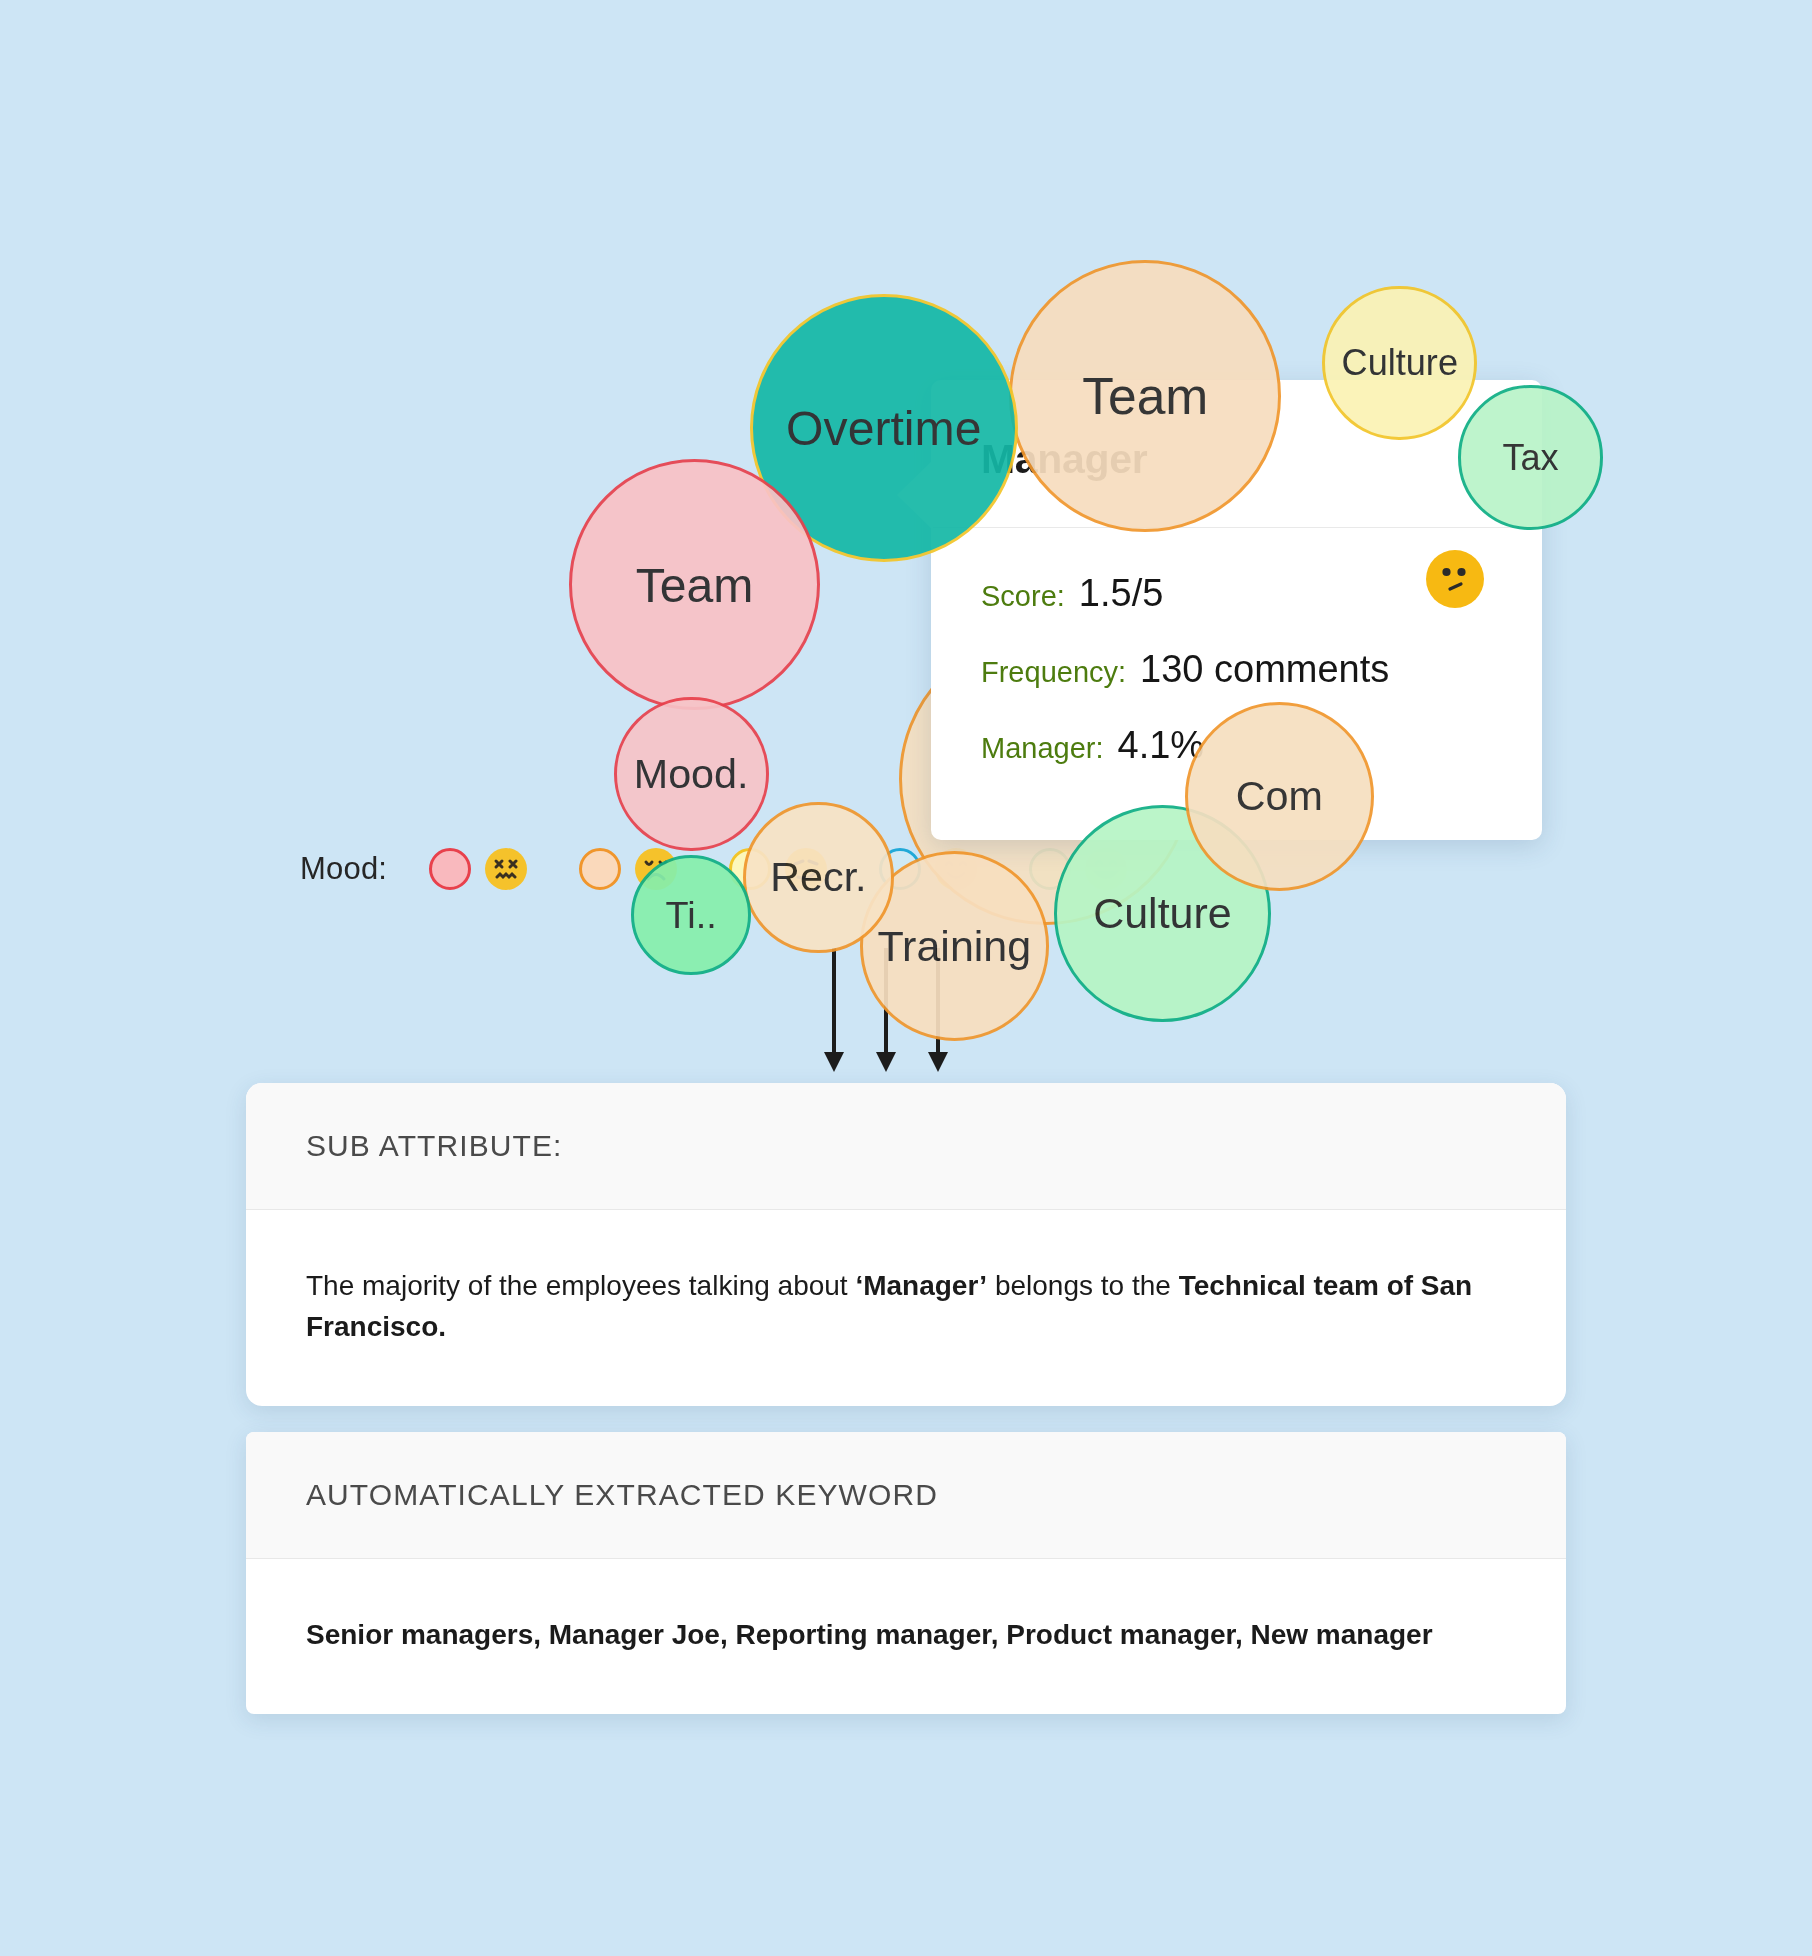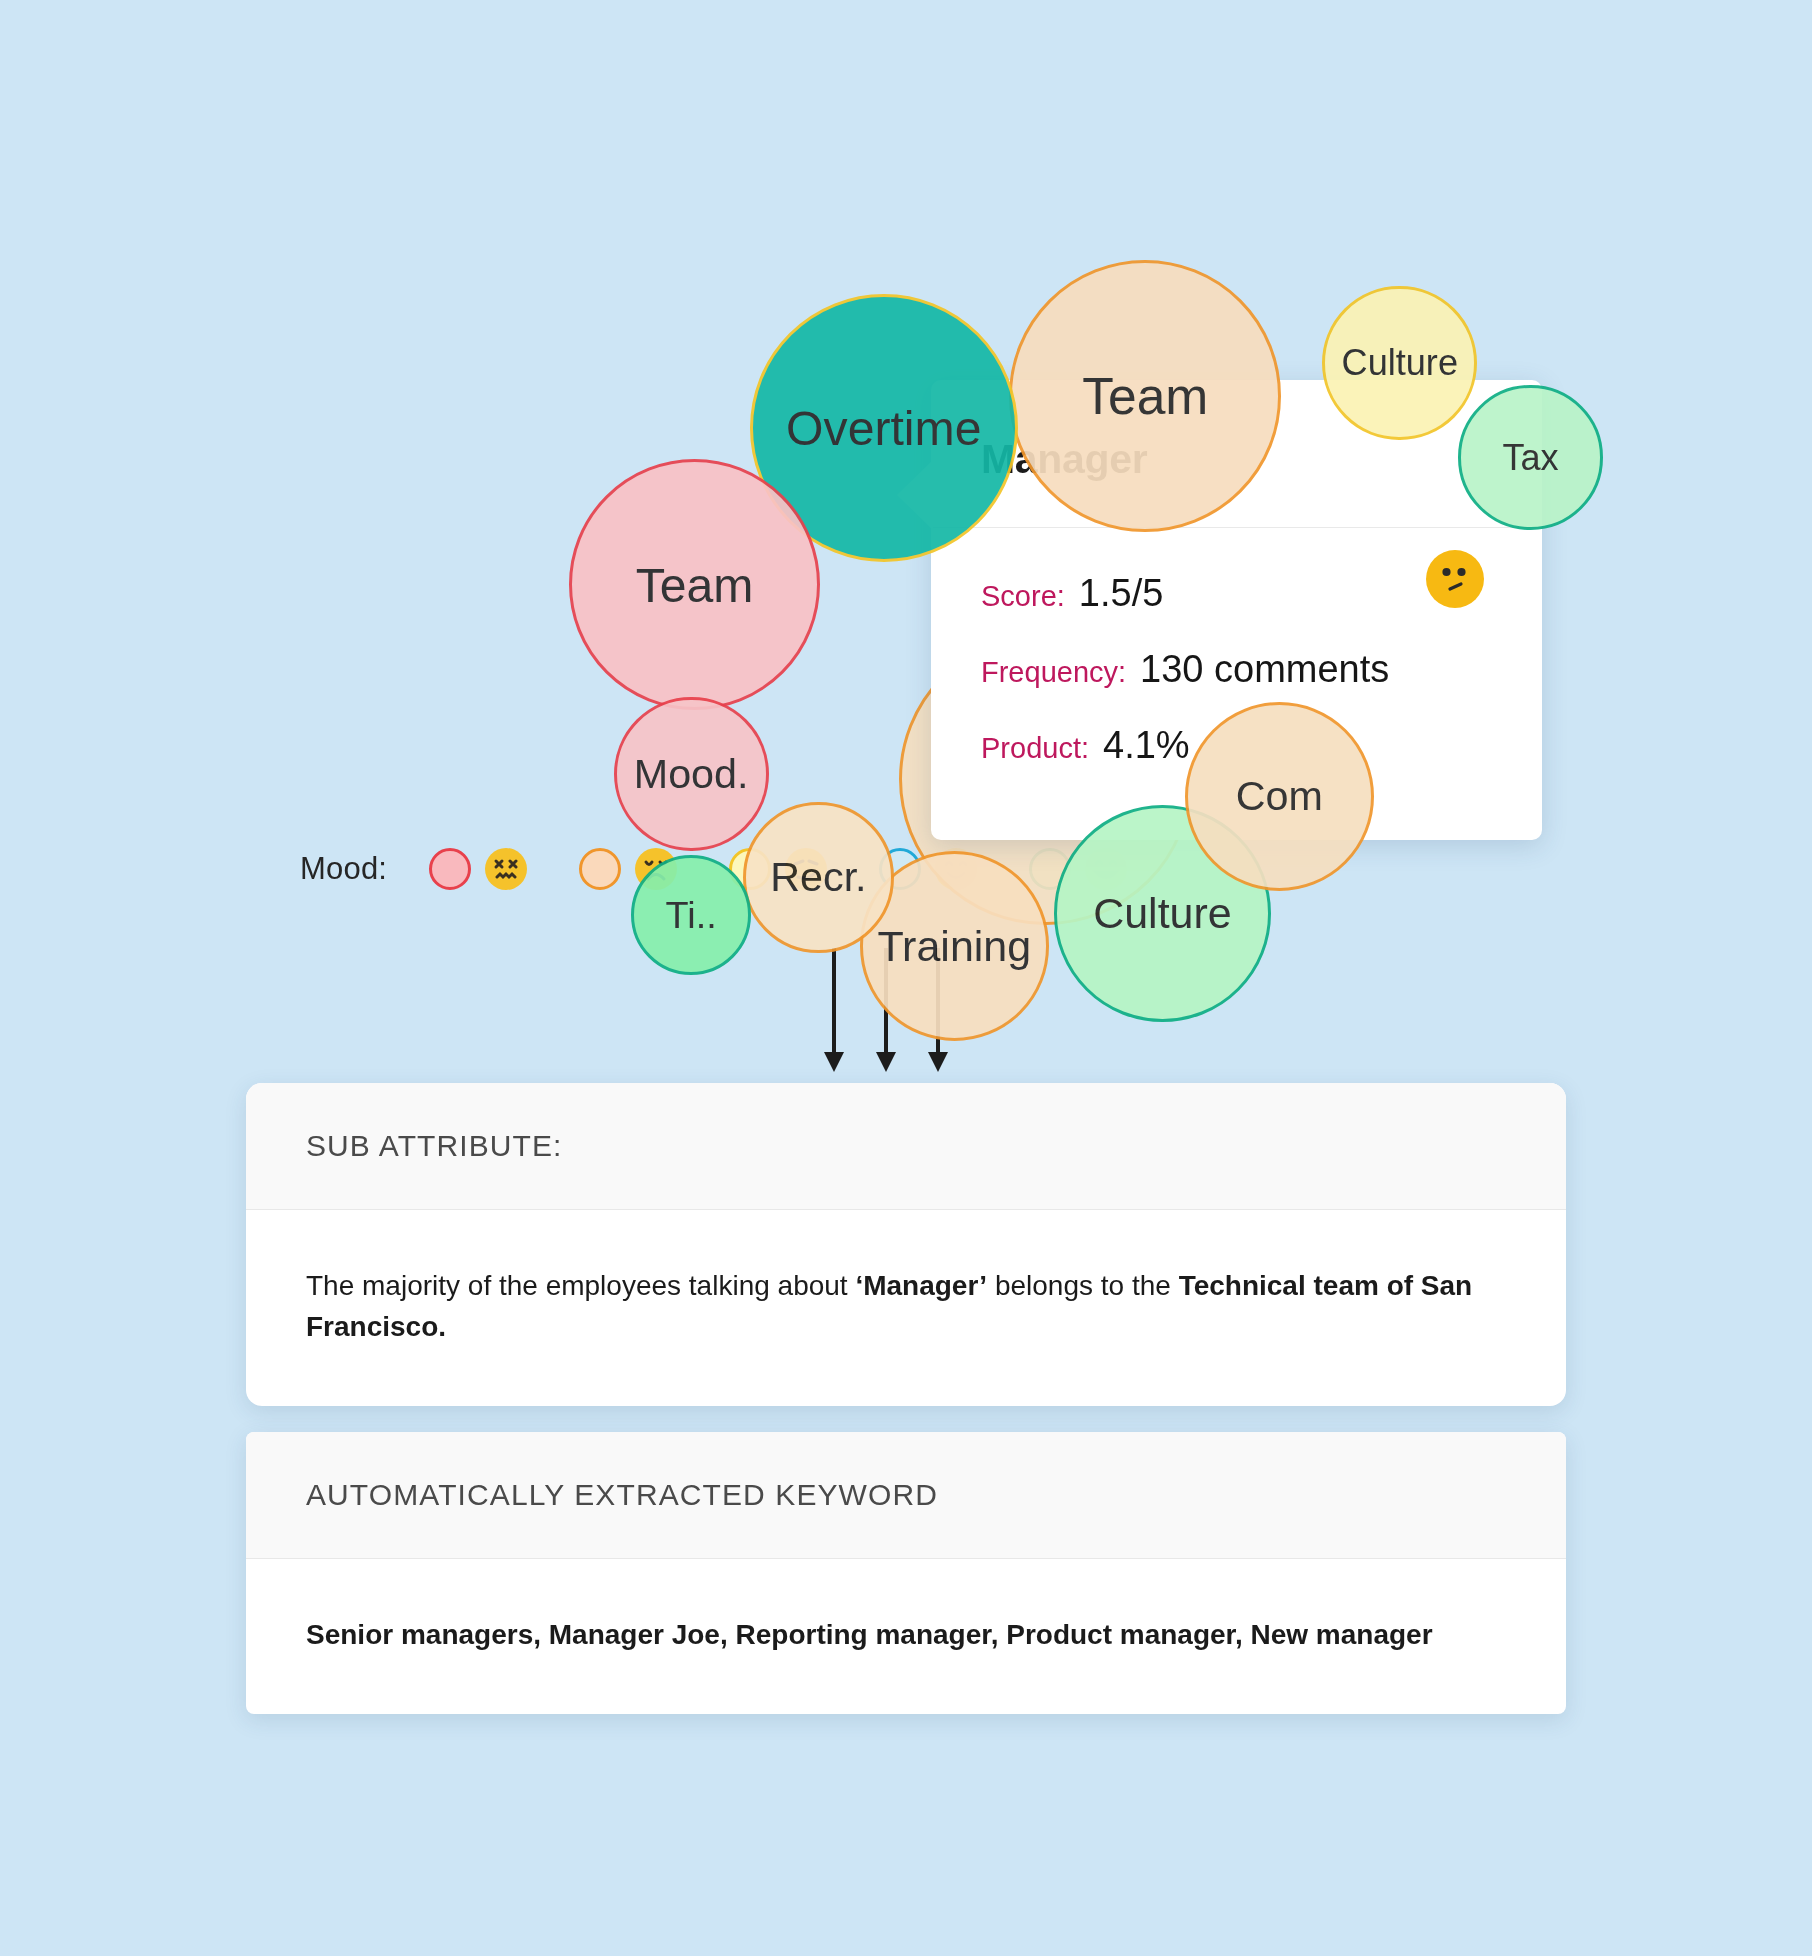--- a/index.html
+++ b/index.html
@@ -135,7 +135,7 @@
   }
   .stat-key {
     font-size: 29px;
-    color: #be185d;
+    color: #4d7c0f;
     margin-right: 14px;
   }
   .stat-val {

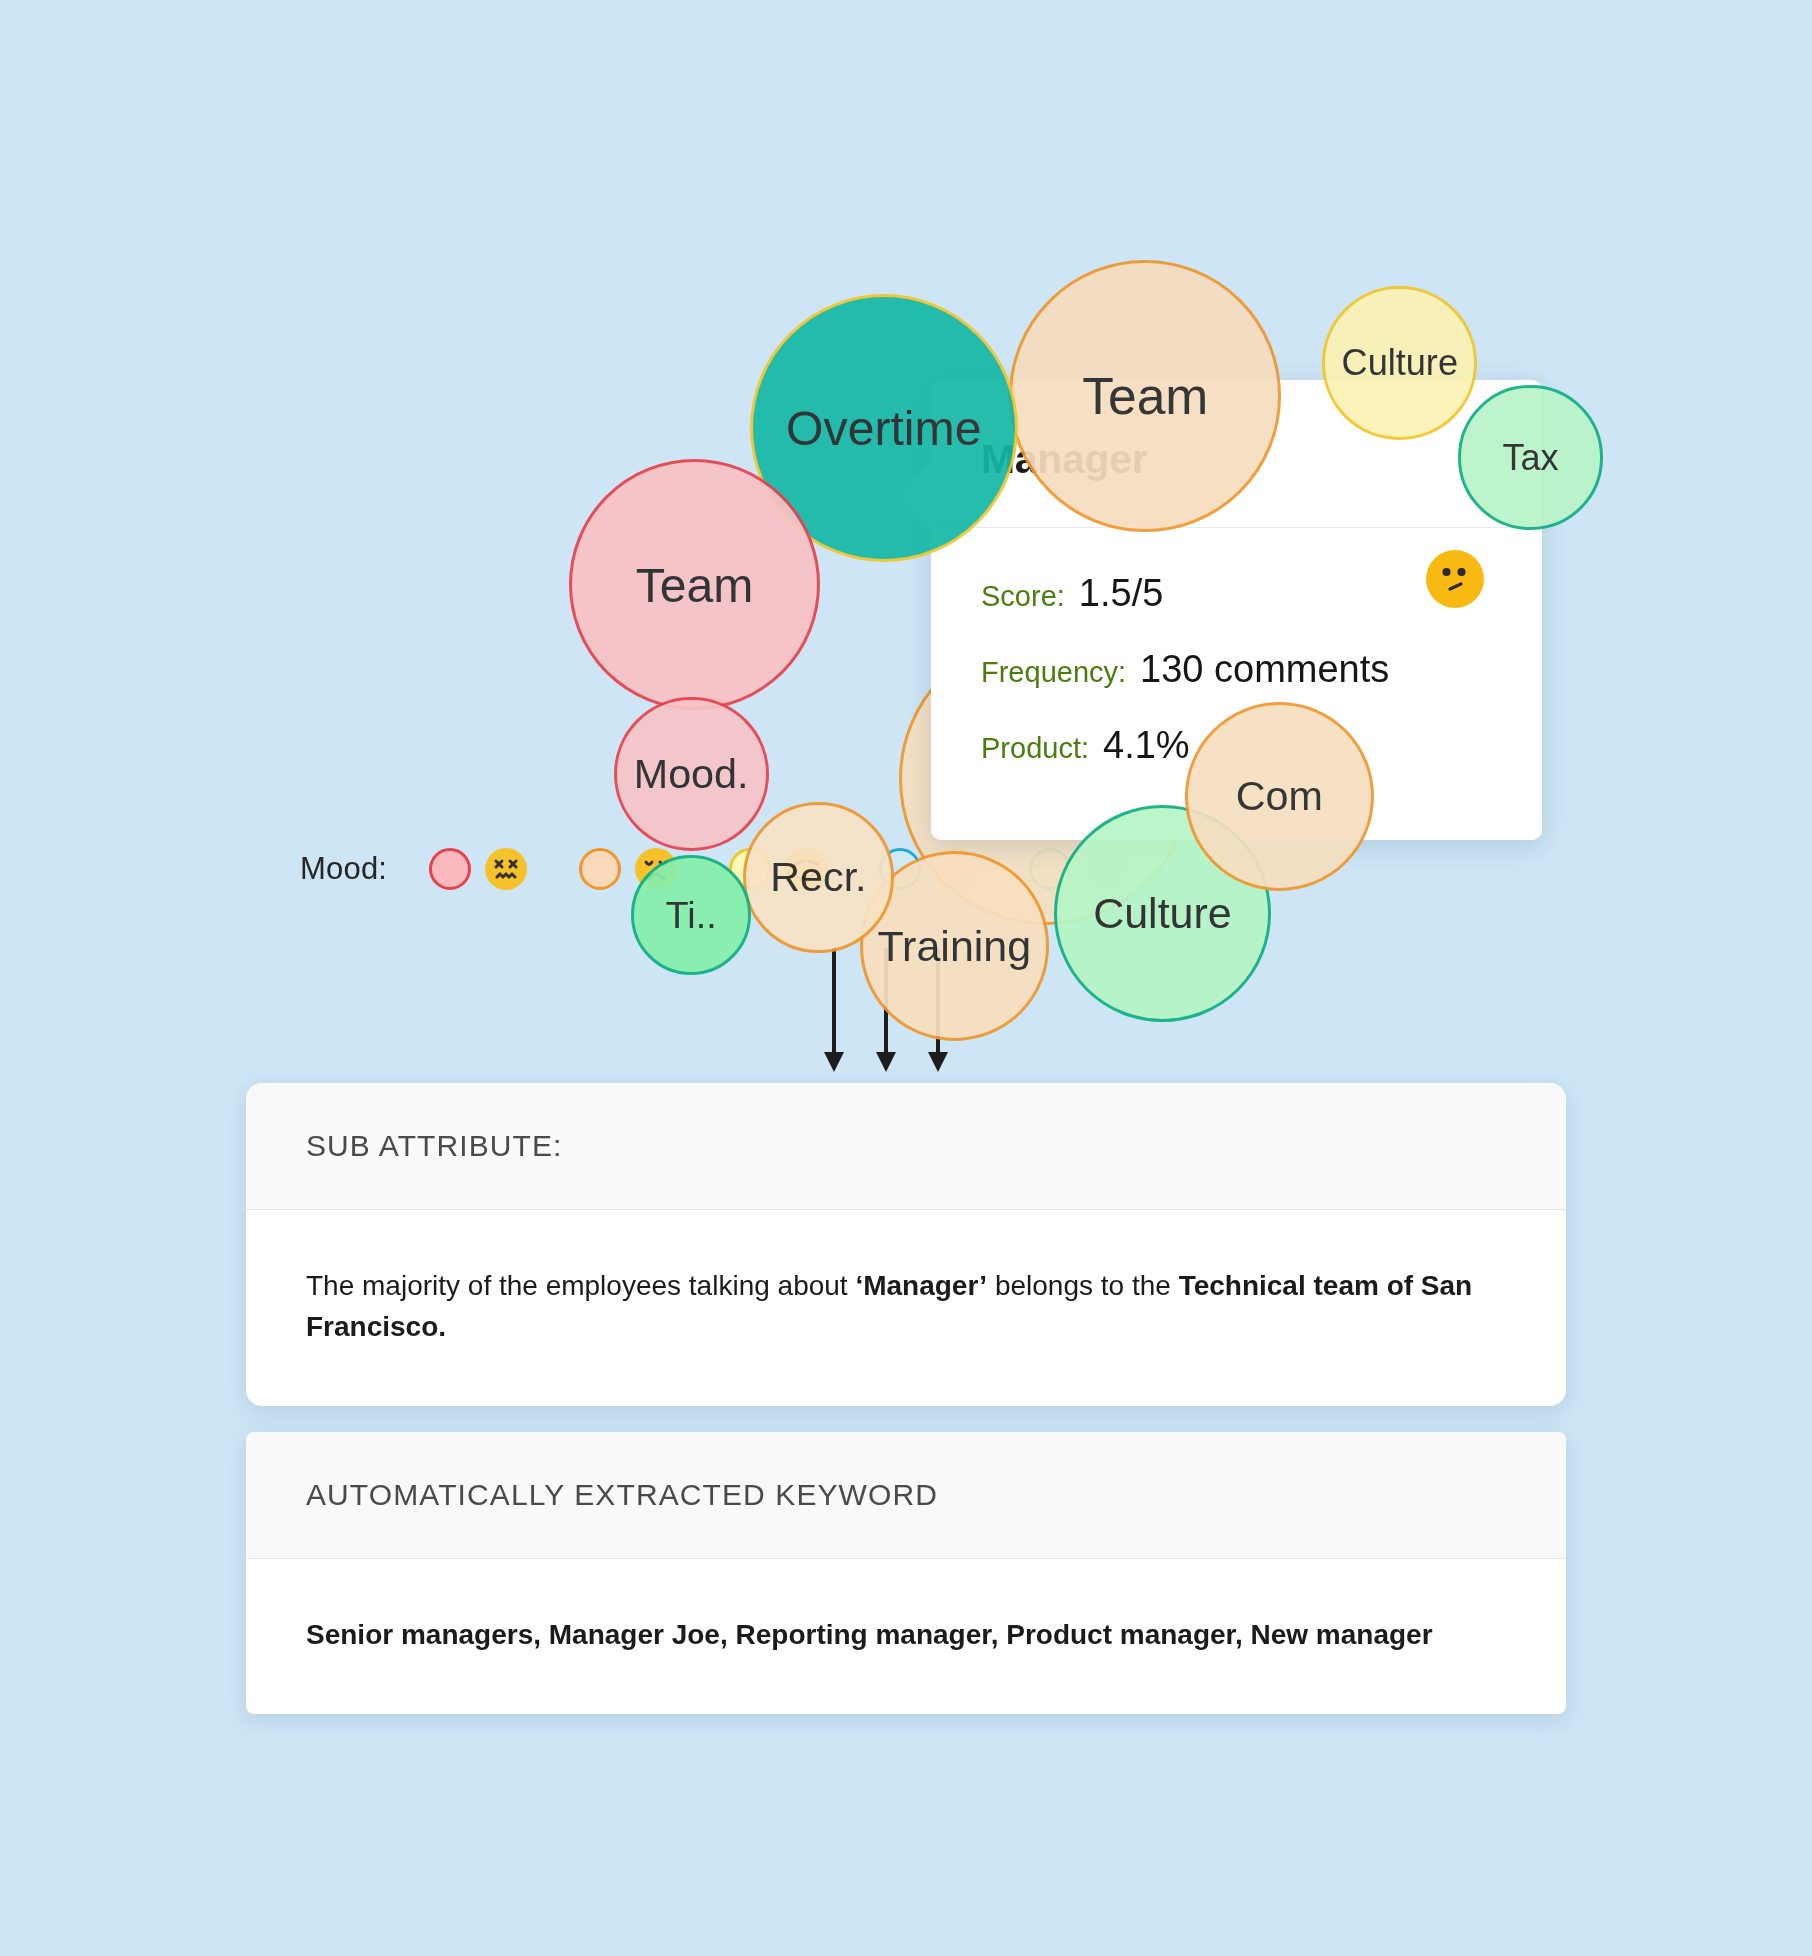--- a/index.html
+++ b/index.html
@@ -244,7 +244,7 @@
         <span class="stat-val">130 comments</span>
       </div>
       <div class="stat-row">
-        <span class="stat-key">Product:</span>
+        <span class="stat-key">Manager:</span>
         <span class="stat-val">4.1%</span>
       </div>
       <div id="tooltip-emoji">

